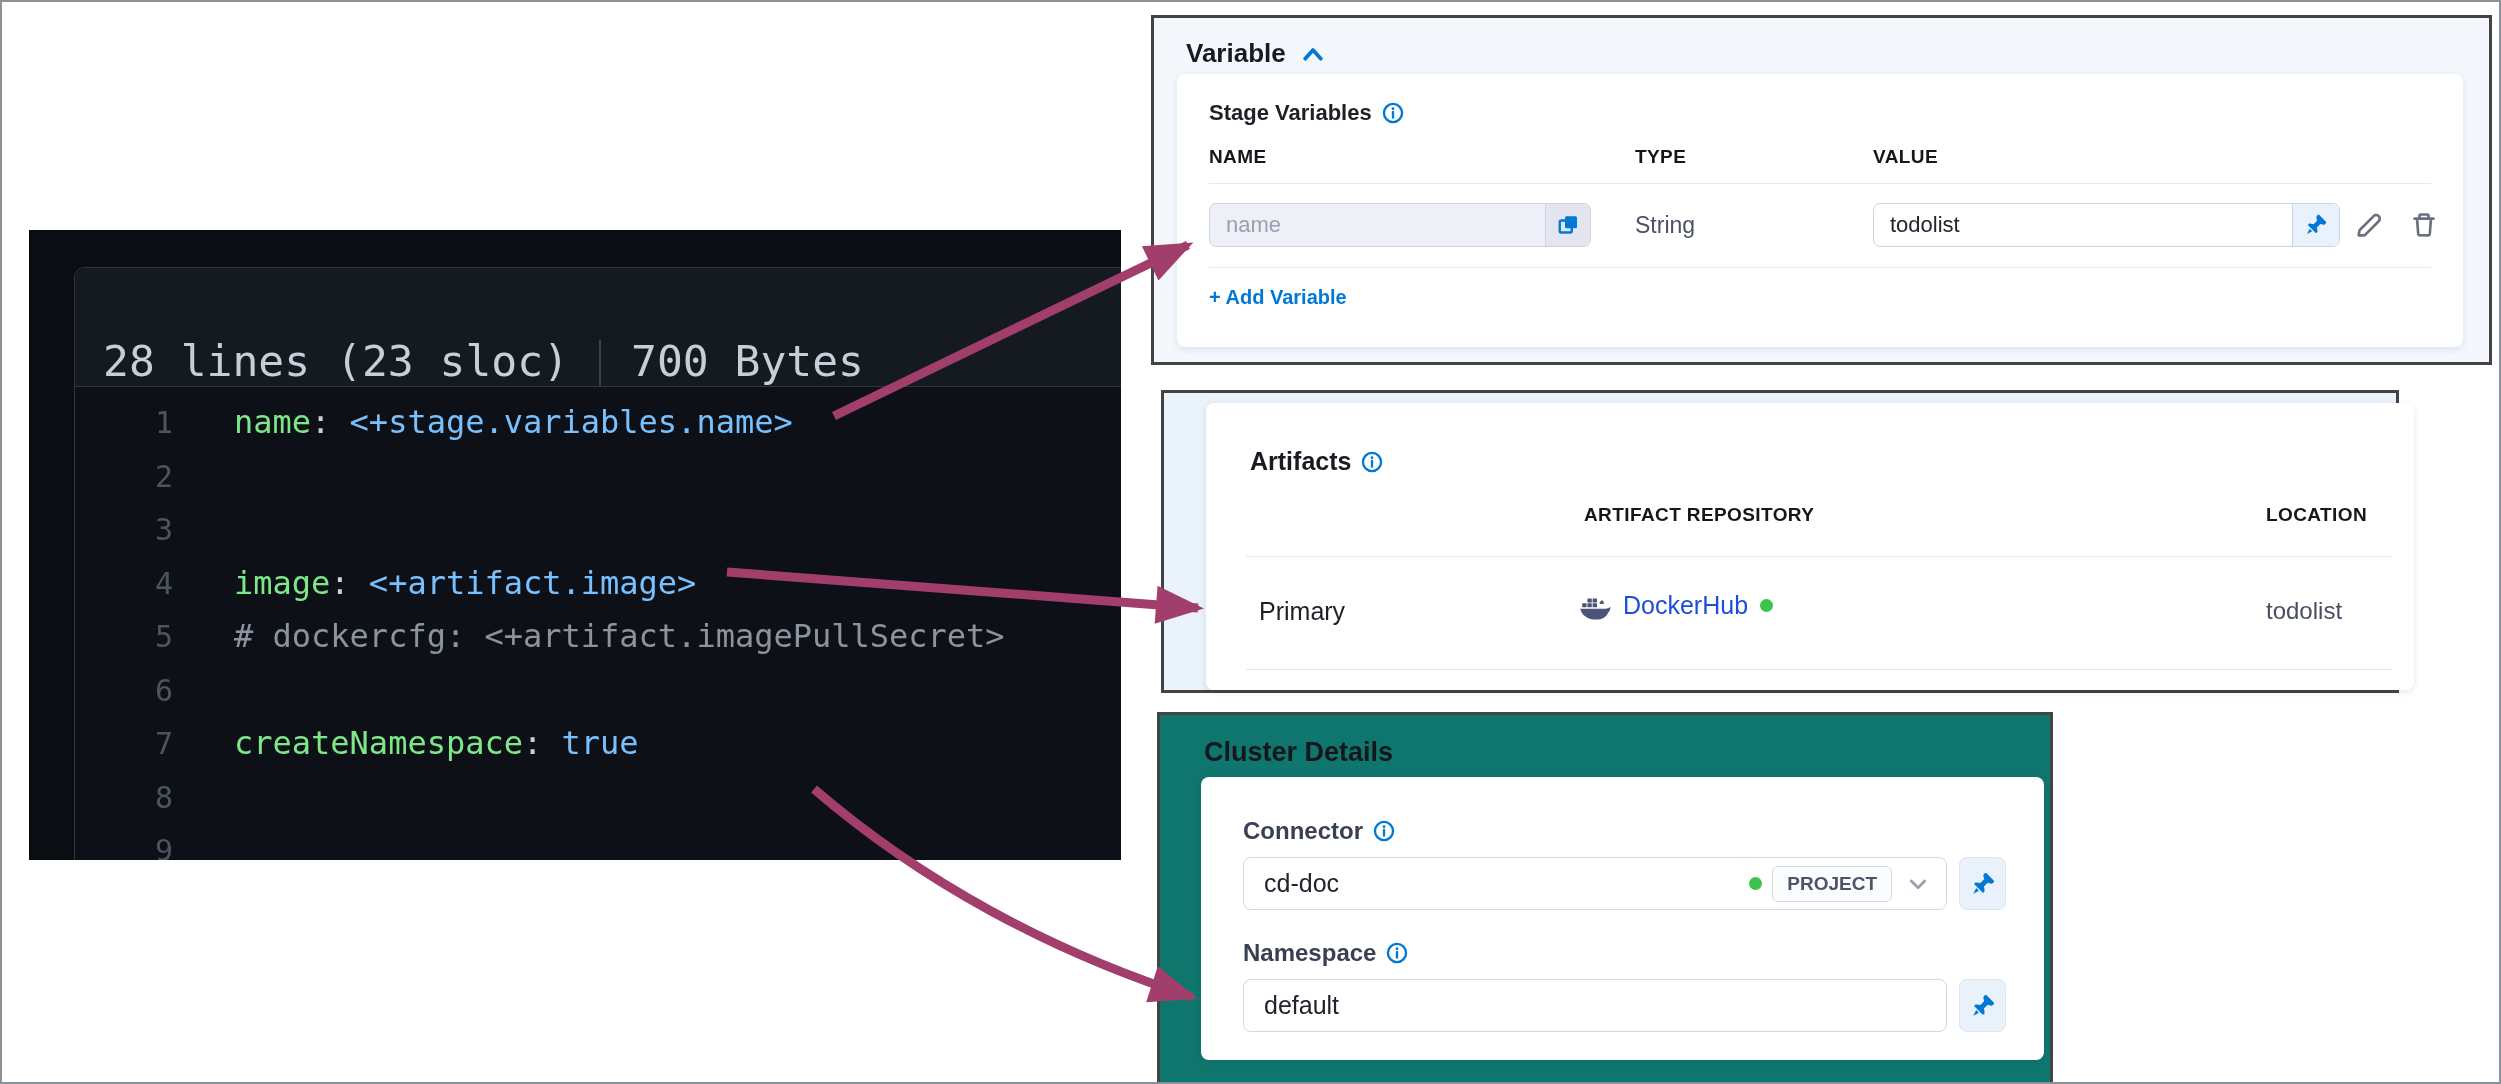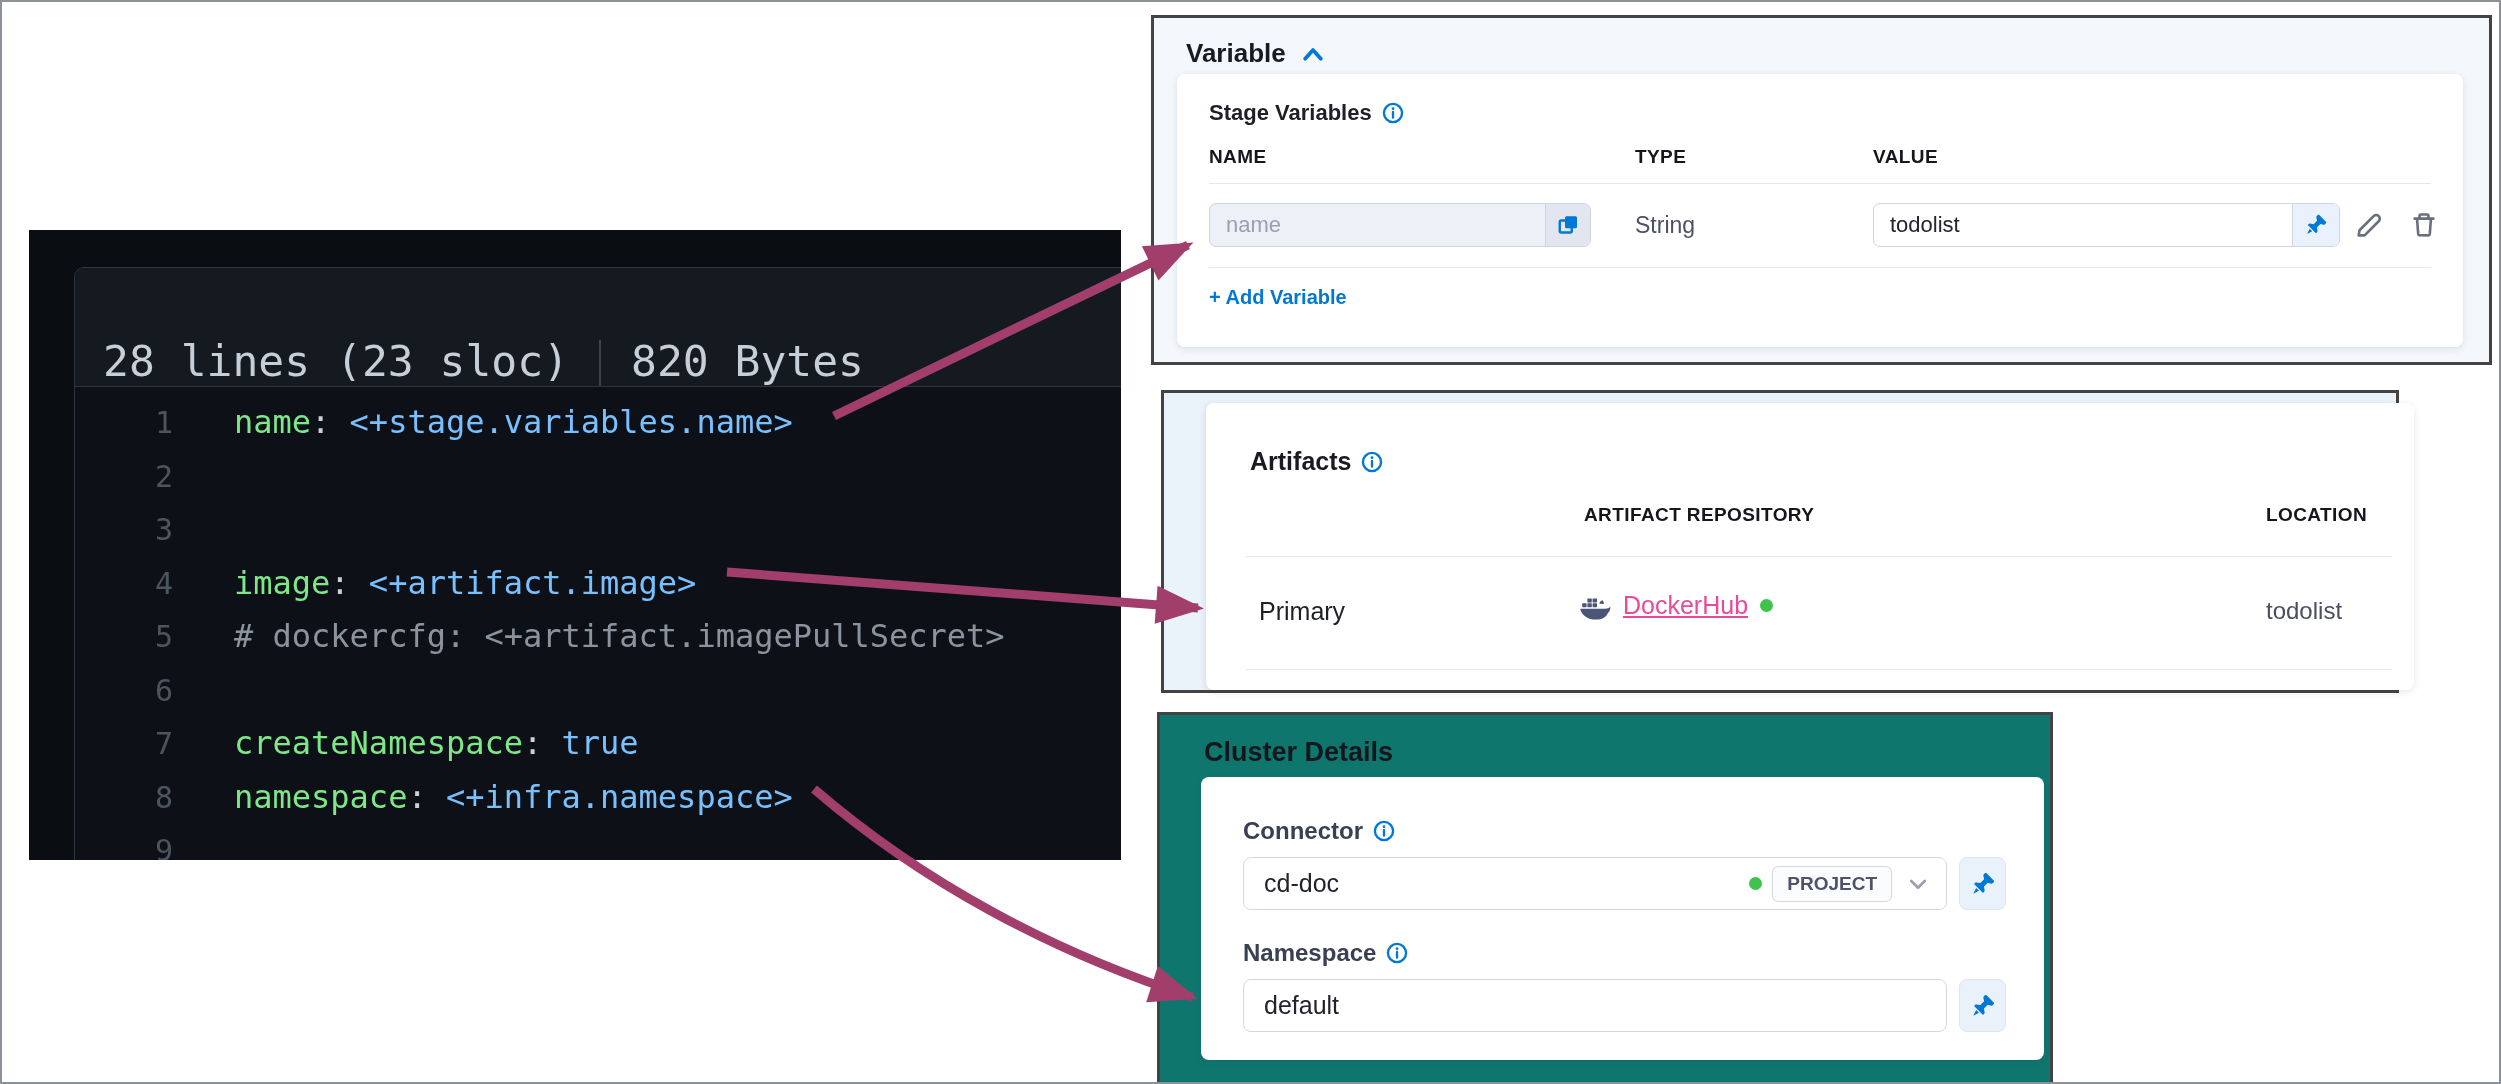--- a/index.html
+++ b/index.html
@@ -84,7 +84,7 @@
       <div id="code-header">
         <span>28 lines (23 sloc)</span>
         <span class="code-hdr-div"></span>
-        <span>820 Bytes</span>
+        <span>700 Bytes</span>
       </div>
       <div id="code-lines">
           <div class="code-line"><span class="ln-num">1</span><span class="ln-code"><span class="tok-key">name</span><span class="tok-punc">: </span><span class="tok-val">&lt;+stage.variables.name&gt;</span></span></div>

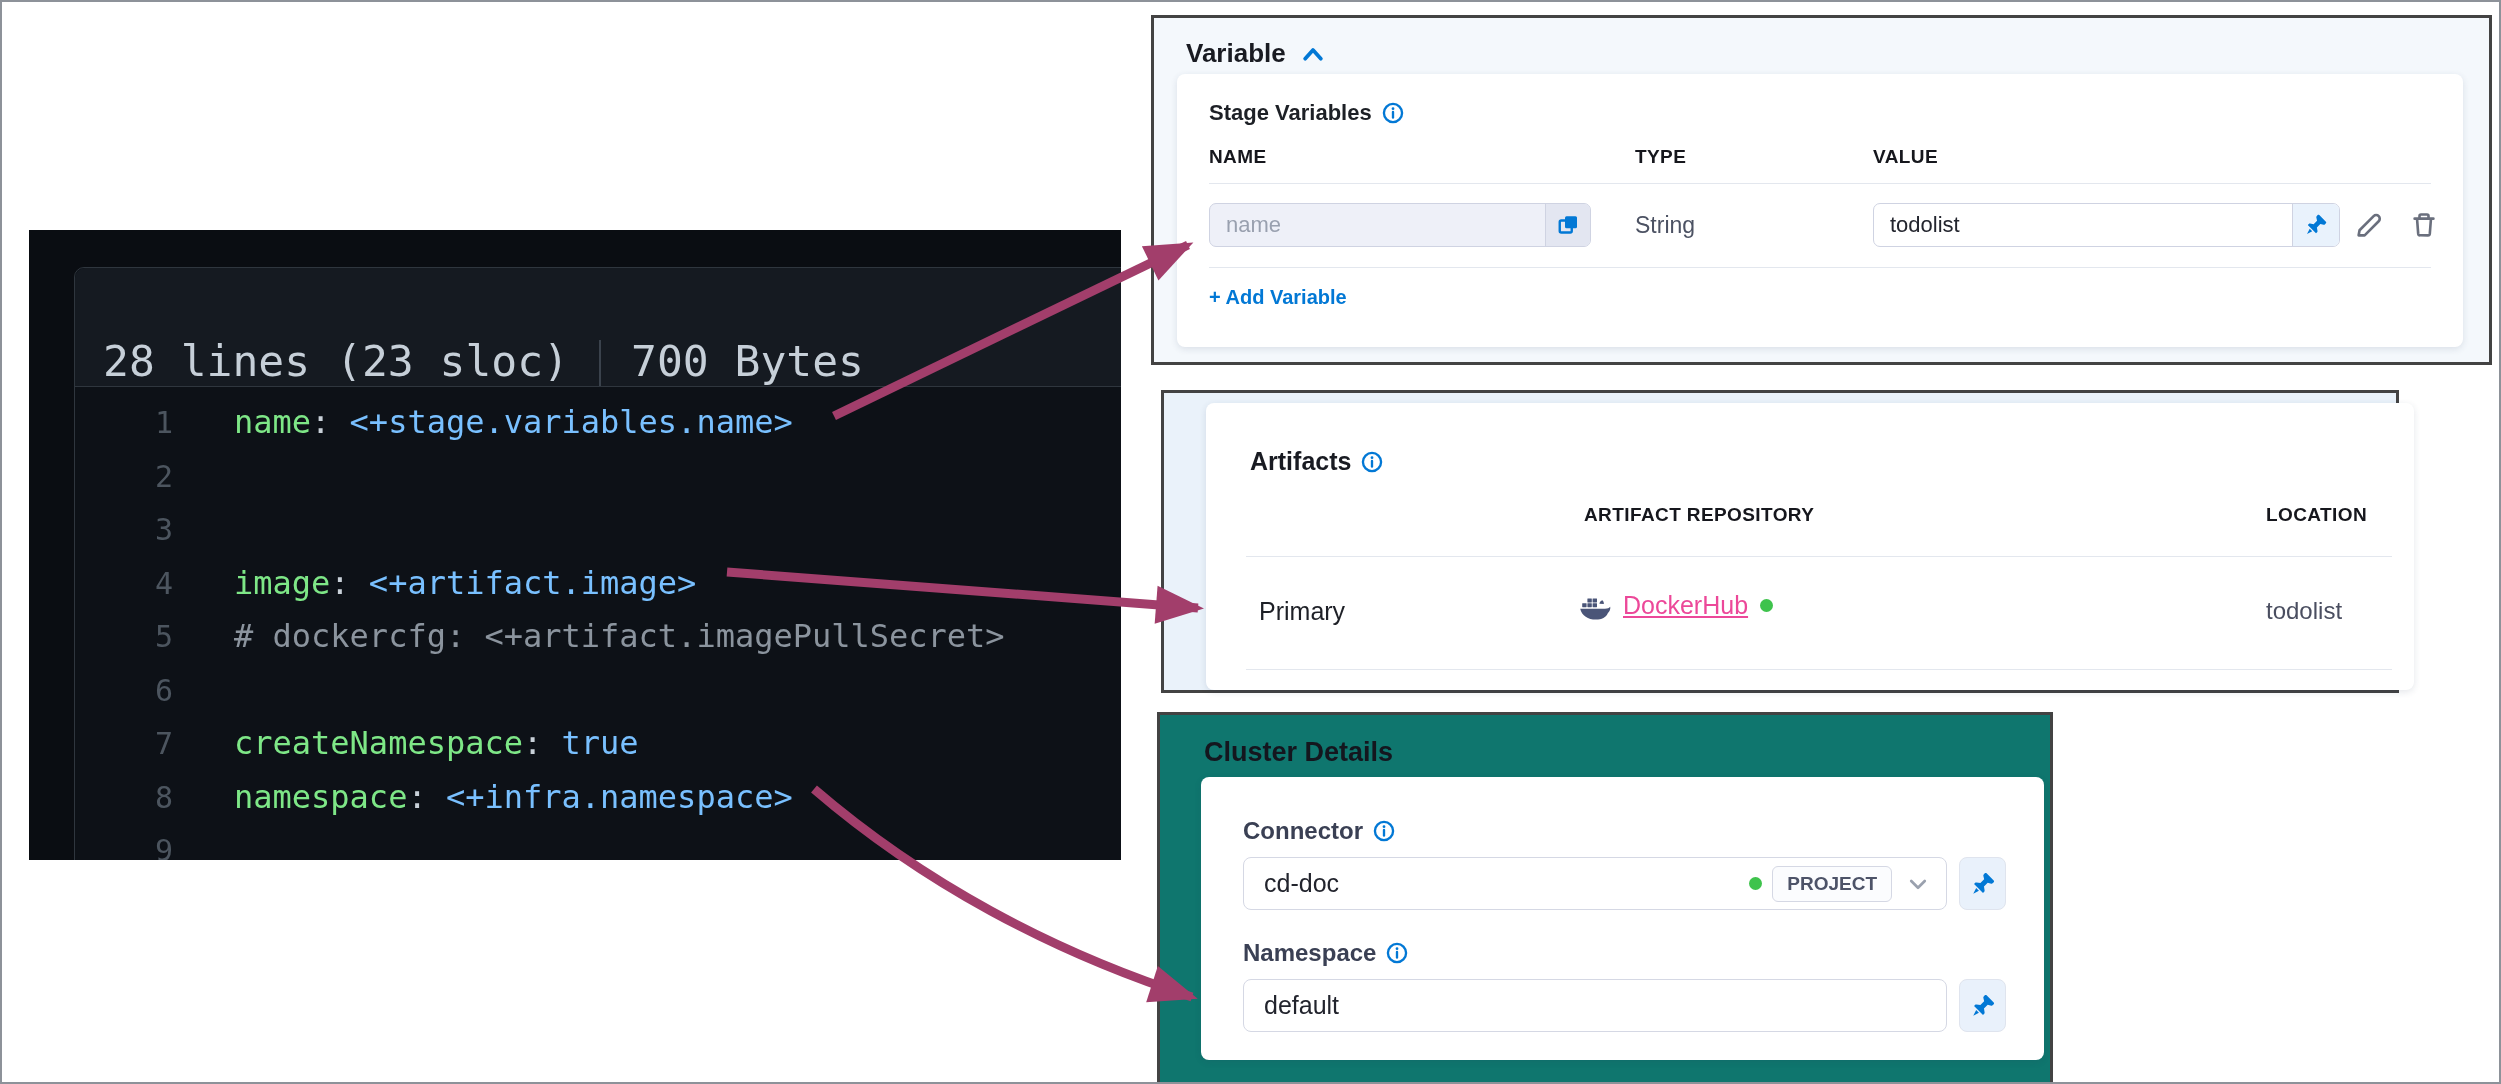--- a/index.html
+++ b/index.html
@@ -53,7 +53,7 @@
   #art-div1{left:40px;right:22px;top:153px}#art-div2{left:40px;right:22px;top:266px}
   #art-primary{position:absolute;left:53px;top:194px;font-size:25px;color:#1e2027;font-weight:500;}
   #art-repo{position:absolute;left:373px;top:188px;display:flex;align-items:center;gap:12px;}
-  #art-repo .repo-name{font-size:25px;color:#ec4899;text-decoration:underline;}
+  #art-repo .repo-name{font-size:25px;color:#1d4ed8;}
   .status-dot{width:13px;height:13px;border-radius:50%;background:#3ec34c;flex:none;}
   #art-loc{position:absolute;left:1060px;top:194px;font-size:24px;color:#4a4e60;}
 

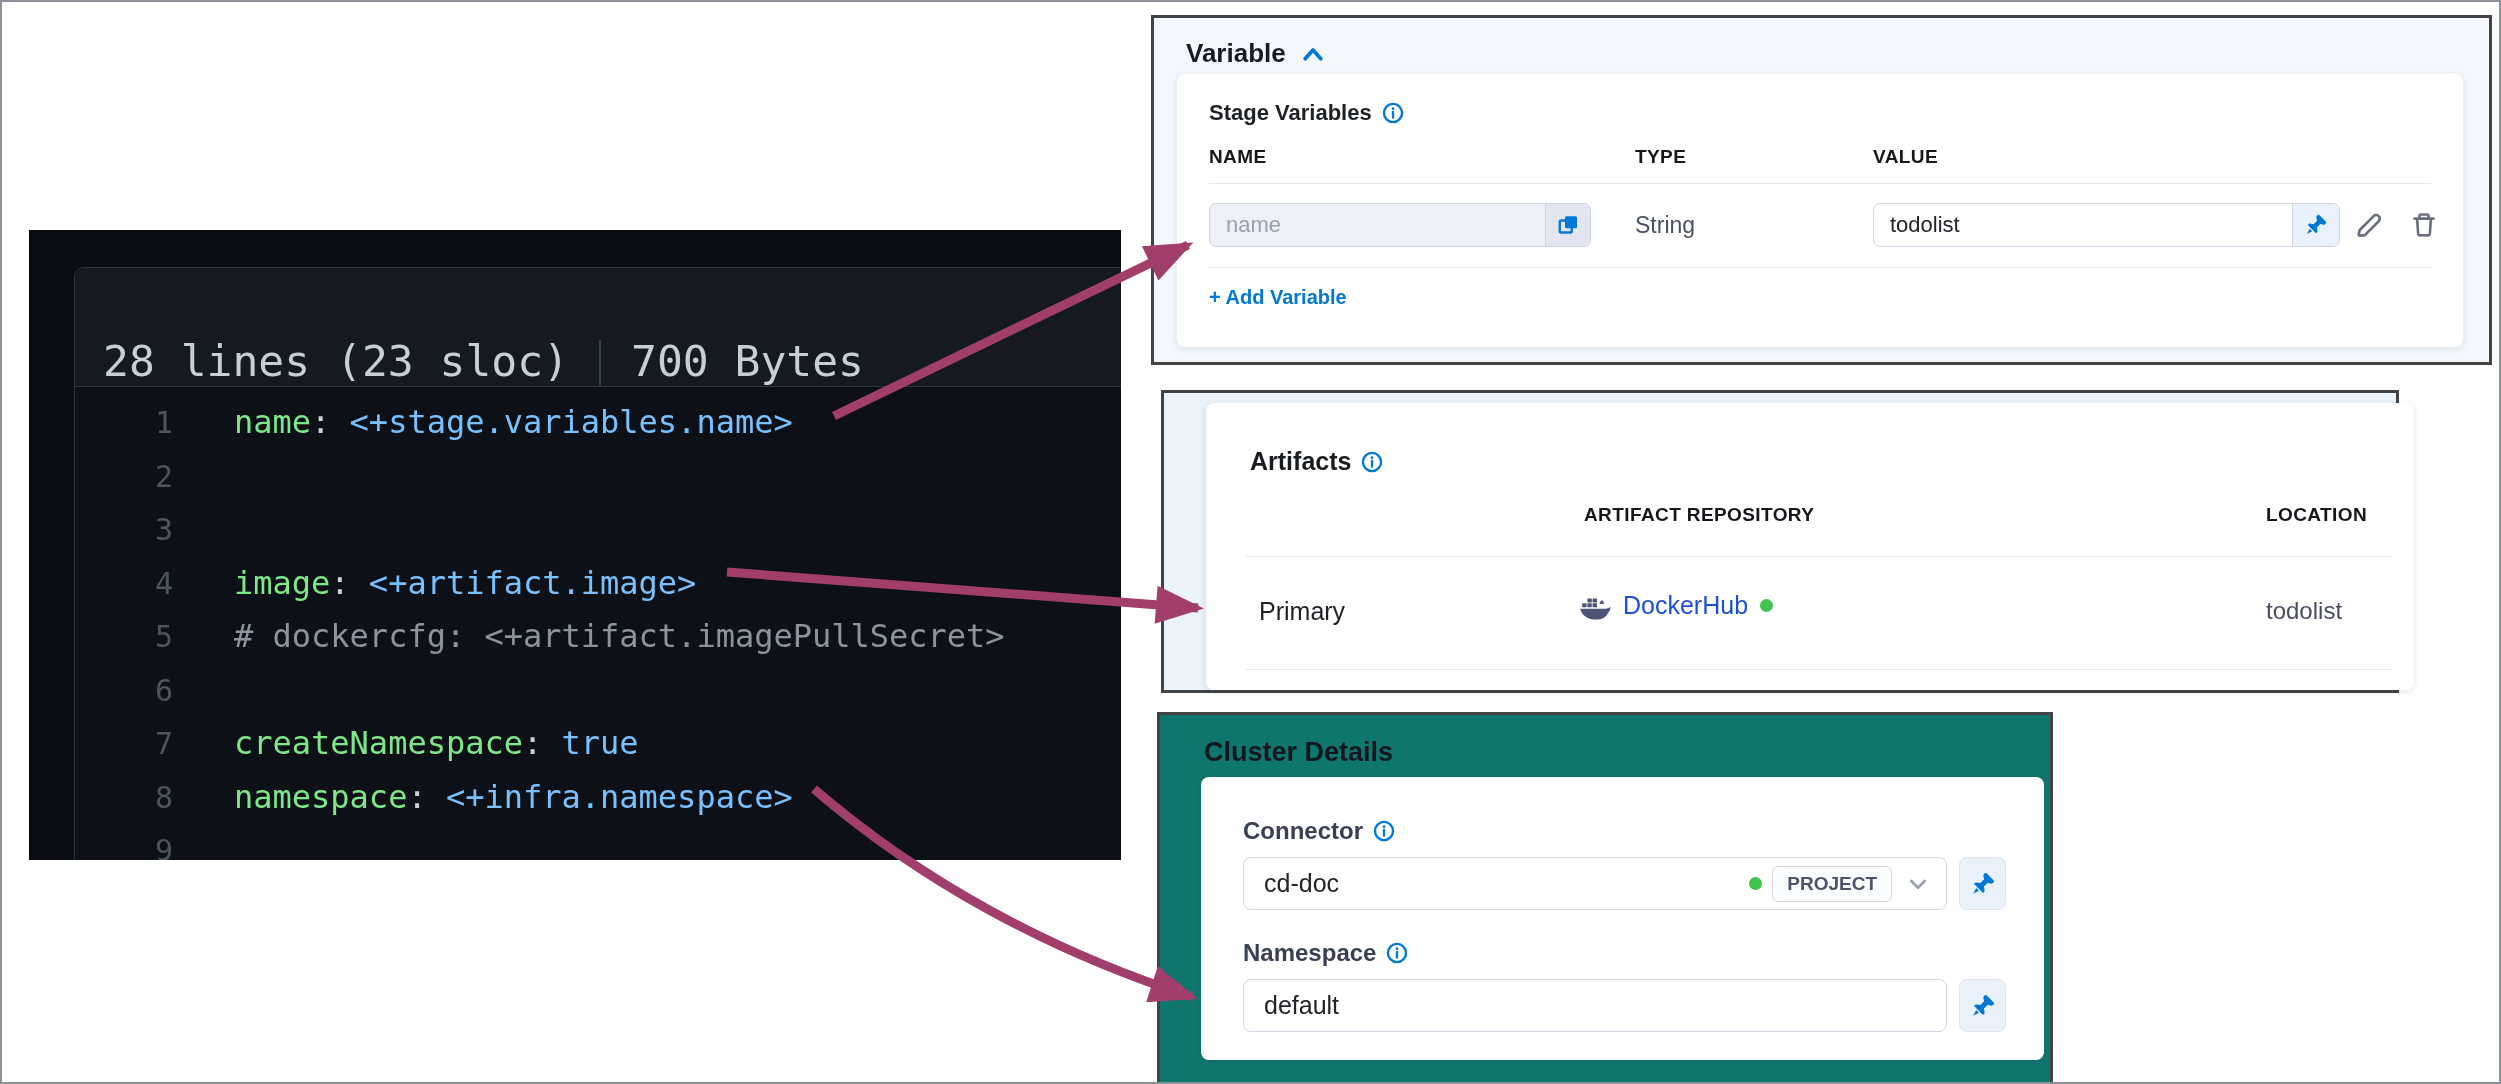--- a/index.html
+++ b/index.html
@@ -94,7 +94,7 @@
           <div class="code-line"><span class="ln-num">5</span><span class="ln-code"><span class="tok-comment"># dockercfg: &lt;+artifact.imagePullSecret&gt;</span></span></div>
           <div class="code-line"><span class="ln-num">6</span><span class="ln-code"></span></div>
           <div class="code-line"><span class="ln-num">7</span><span class="ln-code"><span class="tok-key">createNamespace</span><span class="tok-punc">: </span><span class="tok-val">true</span></span></div>
-          <div class="code-line"><span class="ln-num">8</span><span class="ln-code"><span class="tok-key">namespace</span><span class="tok-punc">: </span><span class="tok-val">&lt;+infra.namespace&gt;</span></span></div>
+          <div class="code-line"><span class="ln-num">8</span></div>
           <div class="code-line"><span class="ln-num">9</span><span class="ln-code"></span></div>
         </div>
     </div>

